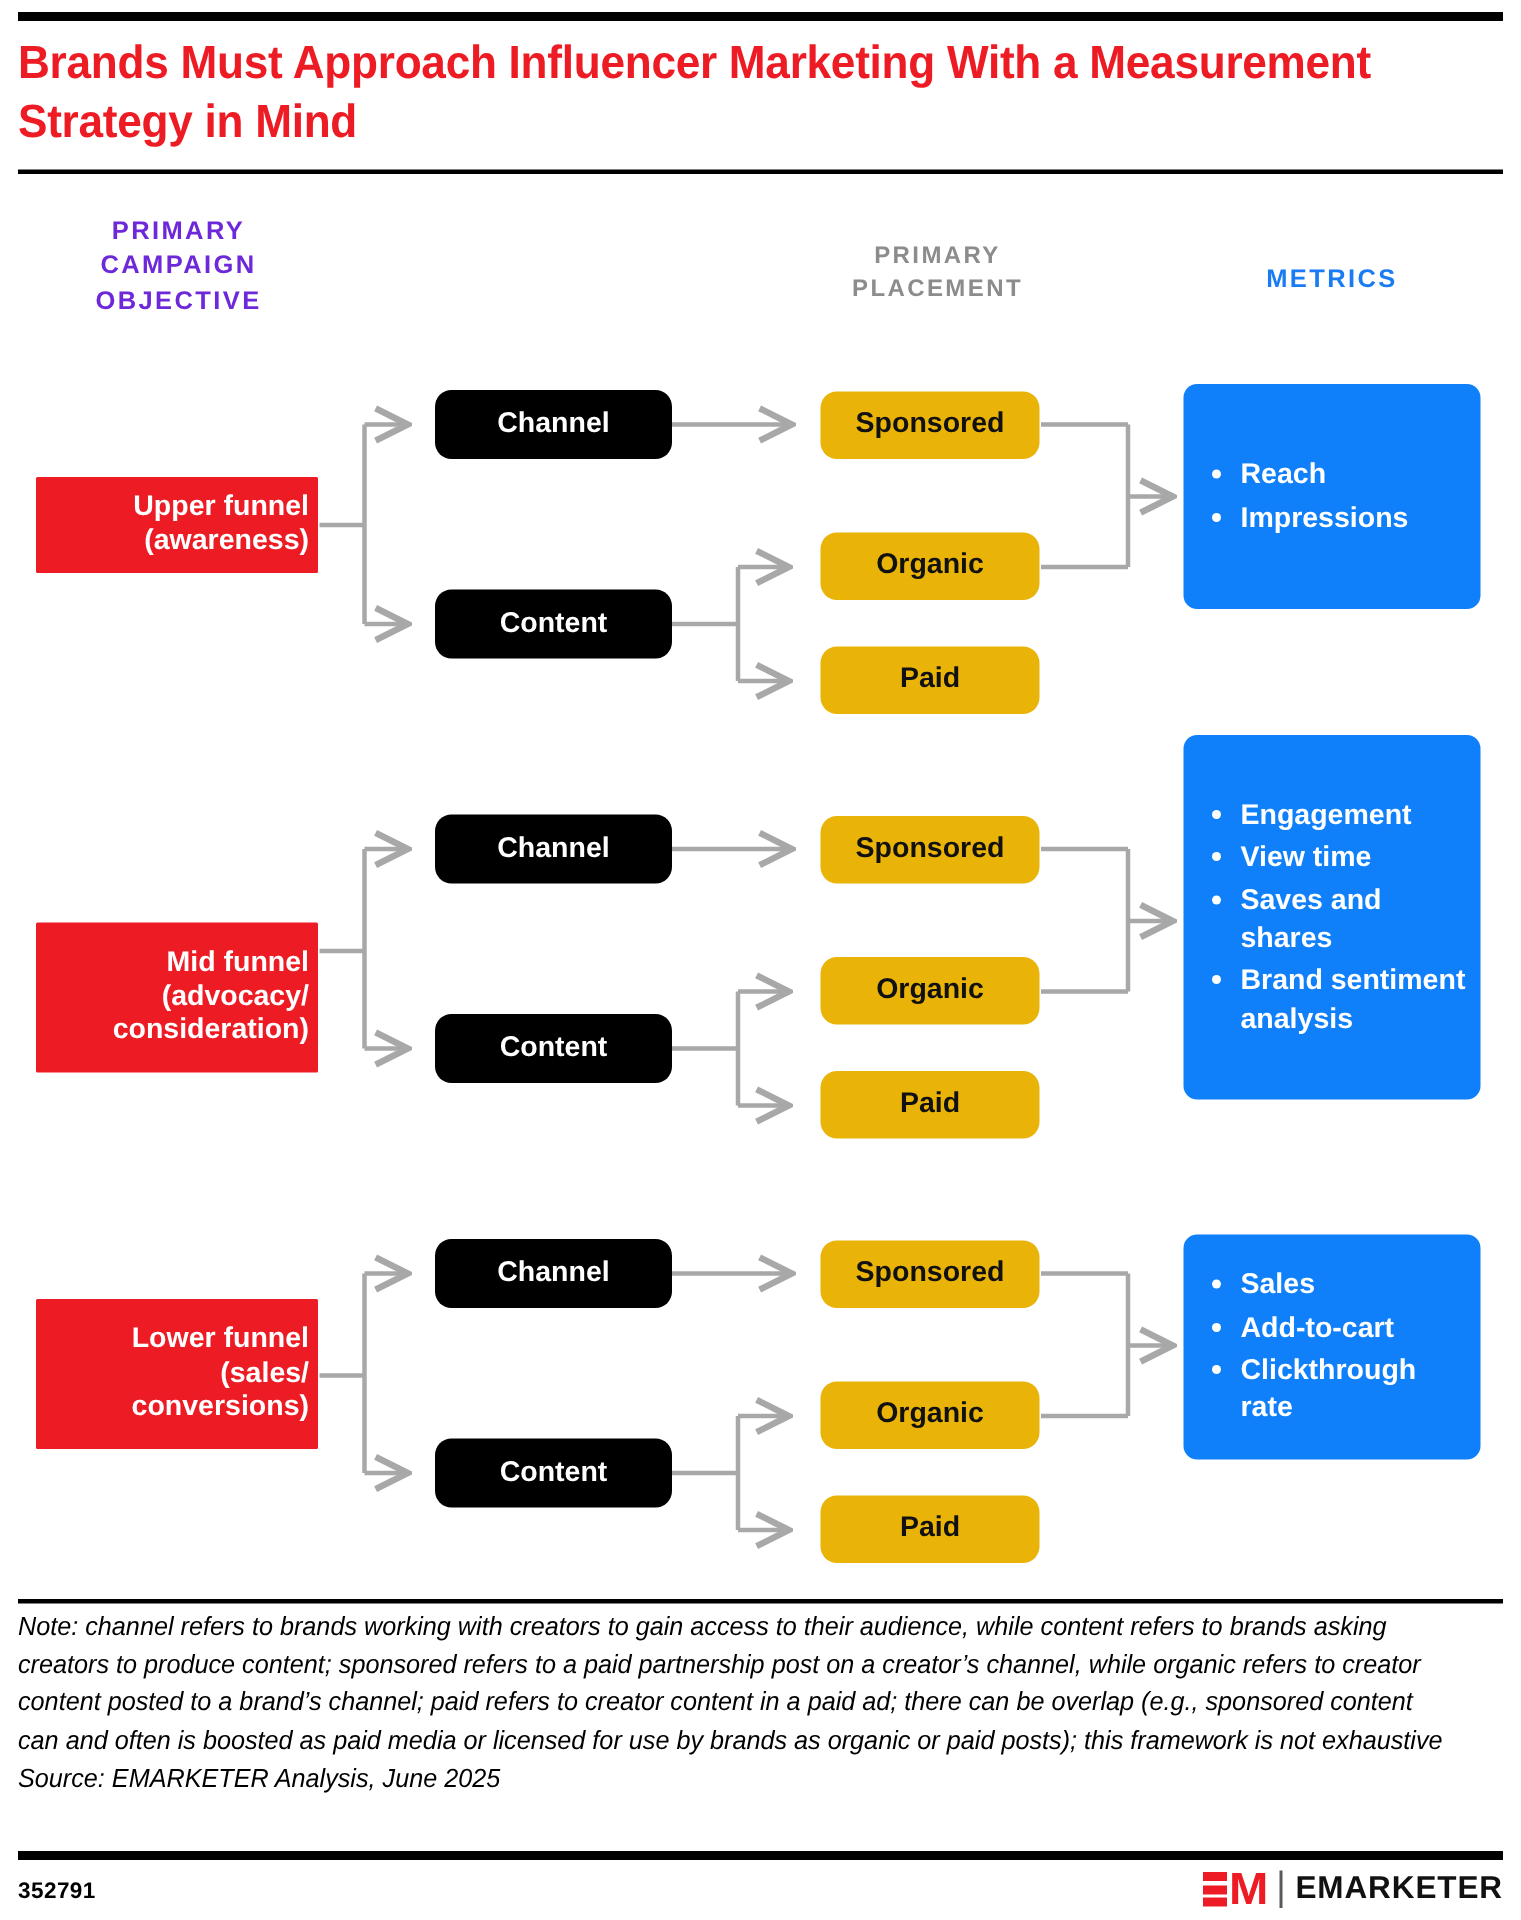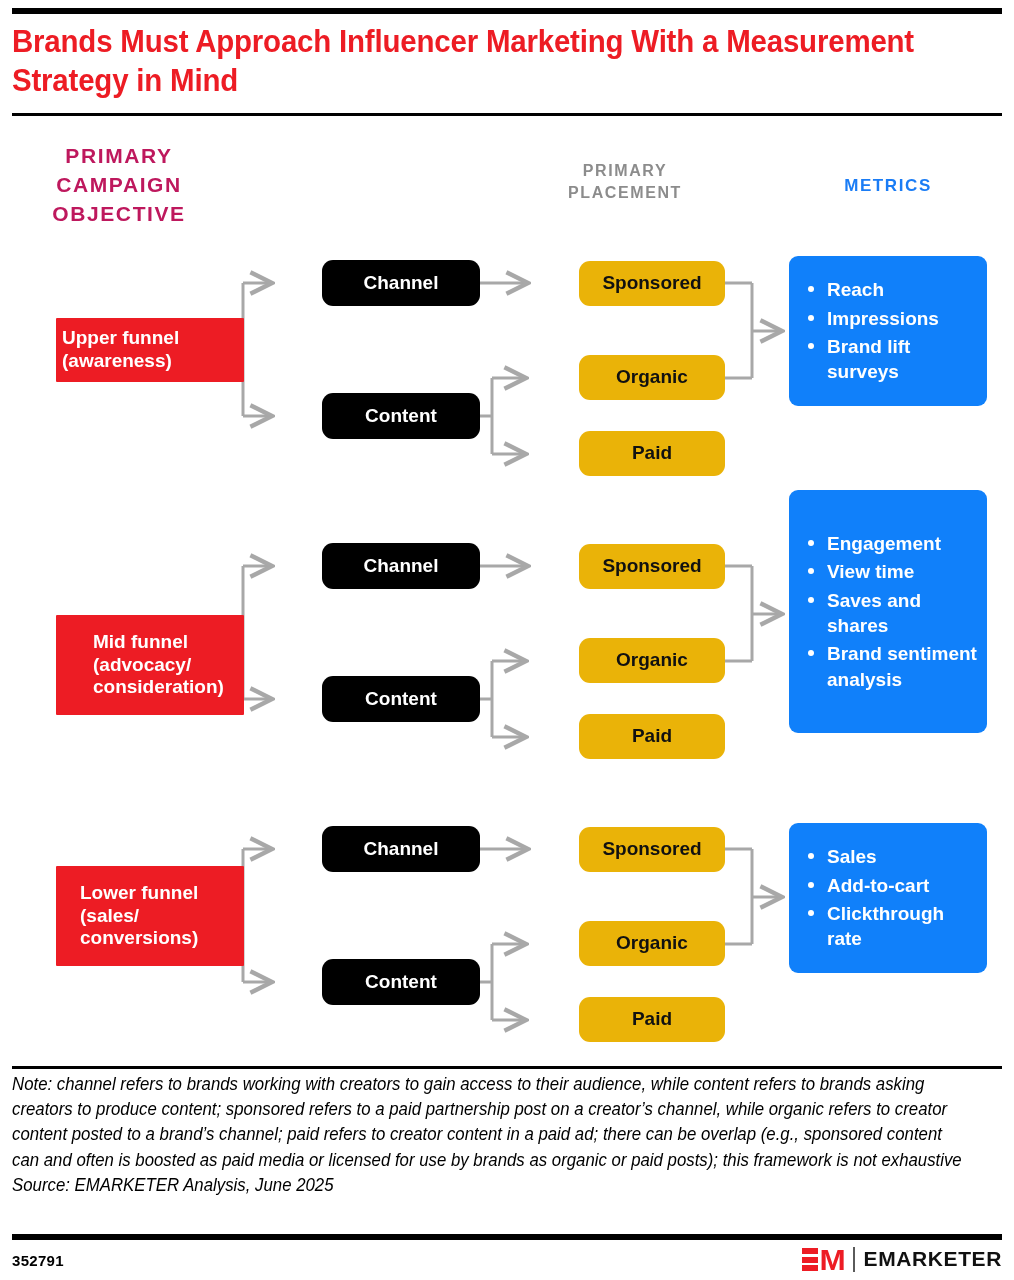--- a/index.html
+++ b/index.html
@@ -65,7 +65,7 @@
   }
   #head-objective {
     left: 24px; top: 142px; width: 190px;
-    color: #be185d; font-size: 21px;
+    color: #6d28d9; font-size: 17px;
   }
   #head-type {
     left: 276px; top: 142px; width: 190px;

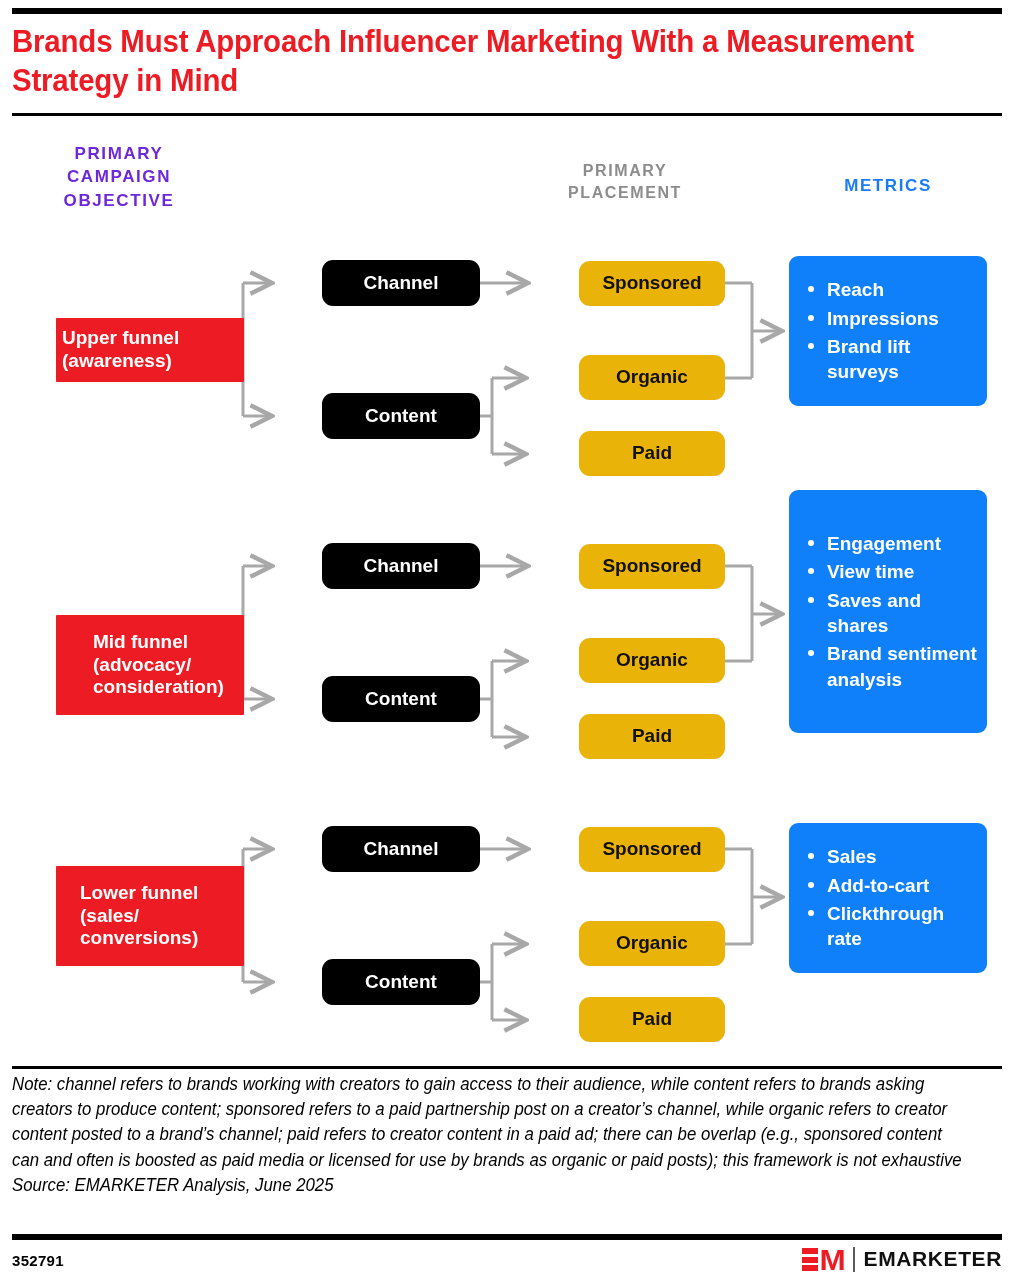--- a/index.html
+++ b/index.html
@@ -95,10 +95,9 @@
     display: flex;
     align-items: center;
     justify-content: center;
-    text-align: left;
+    text-align: right;
     font-weight: bold;
     line-height: 1.2;
-    margin-left: 32px;
   }
   .node.objective {
     background: #ED1C24;

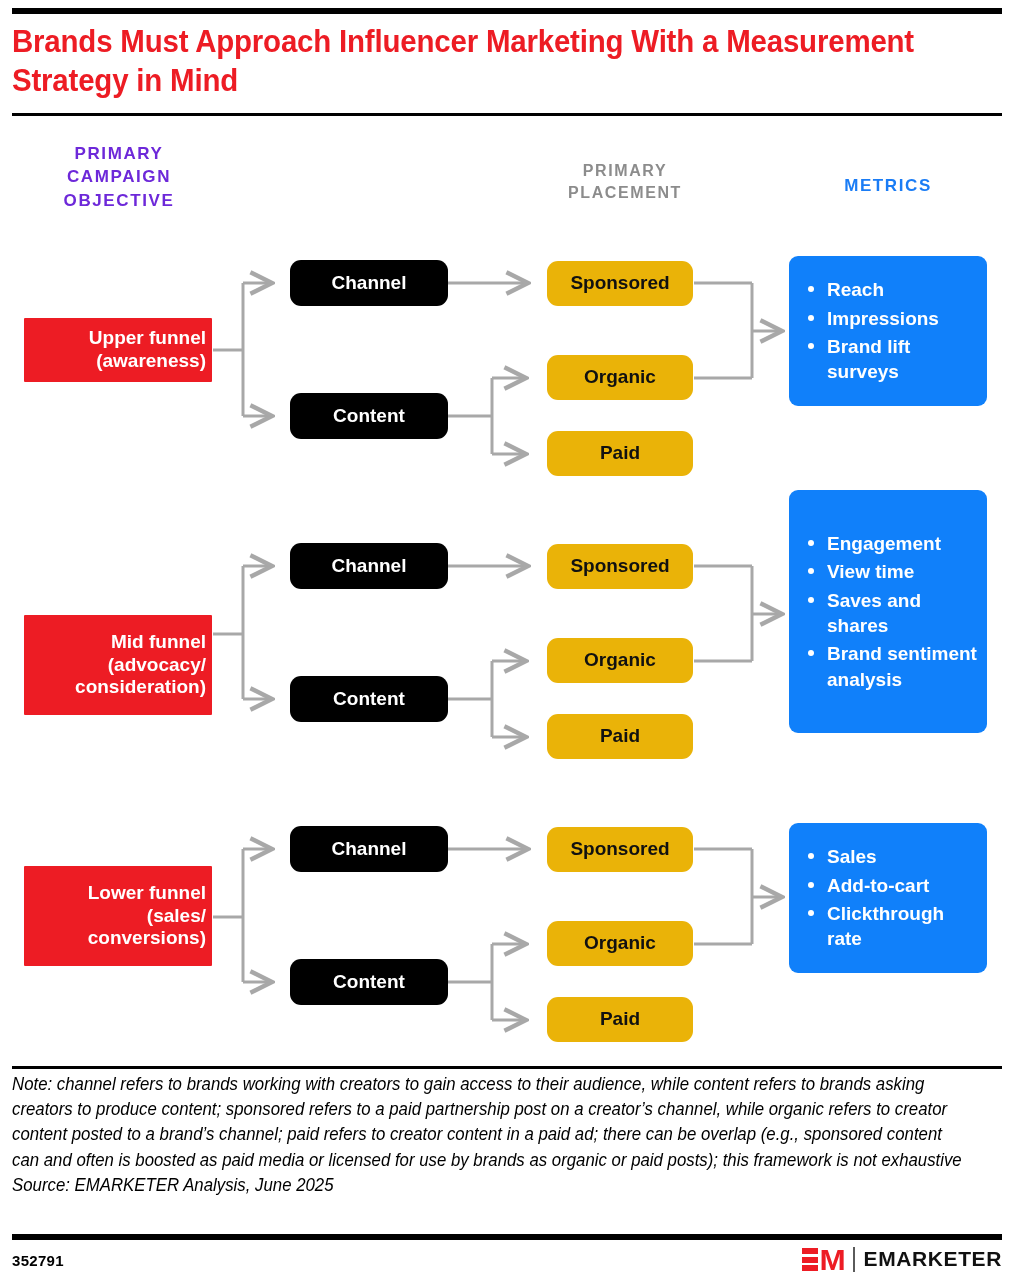--- a/index.html
+++ b/index.html
@@ -314,7 +314,6 @@
     <ul>
       <li>Reach</li>
       <li>Impressions</li>
-      <li>Brand lift surveys</li>
     </ul>
   </div>
 

